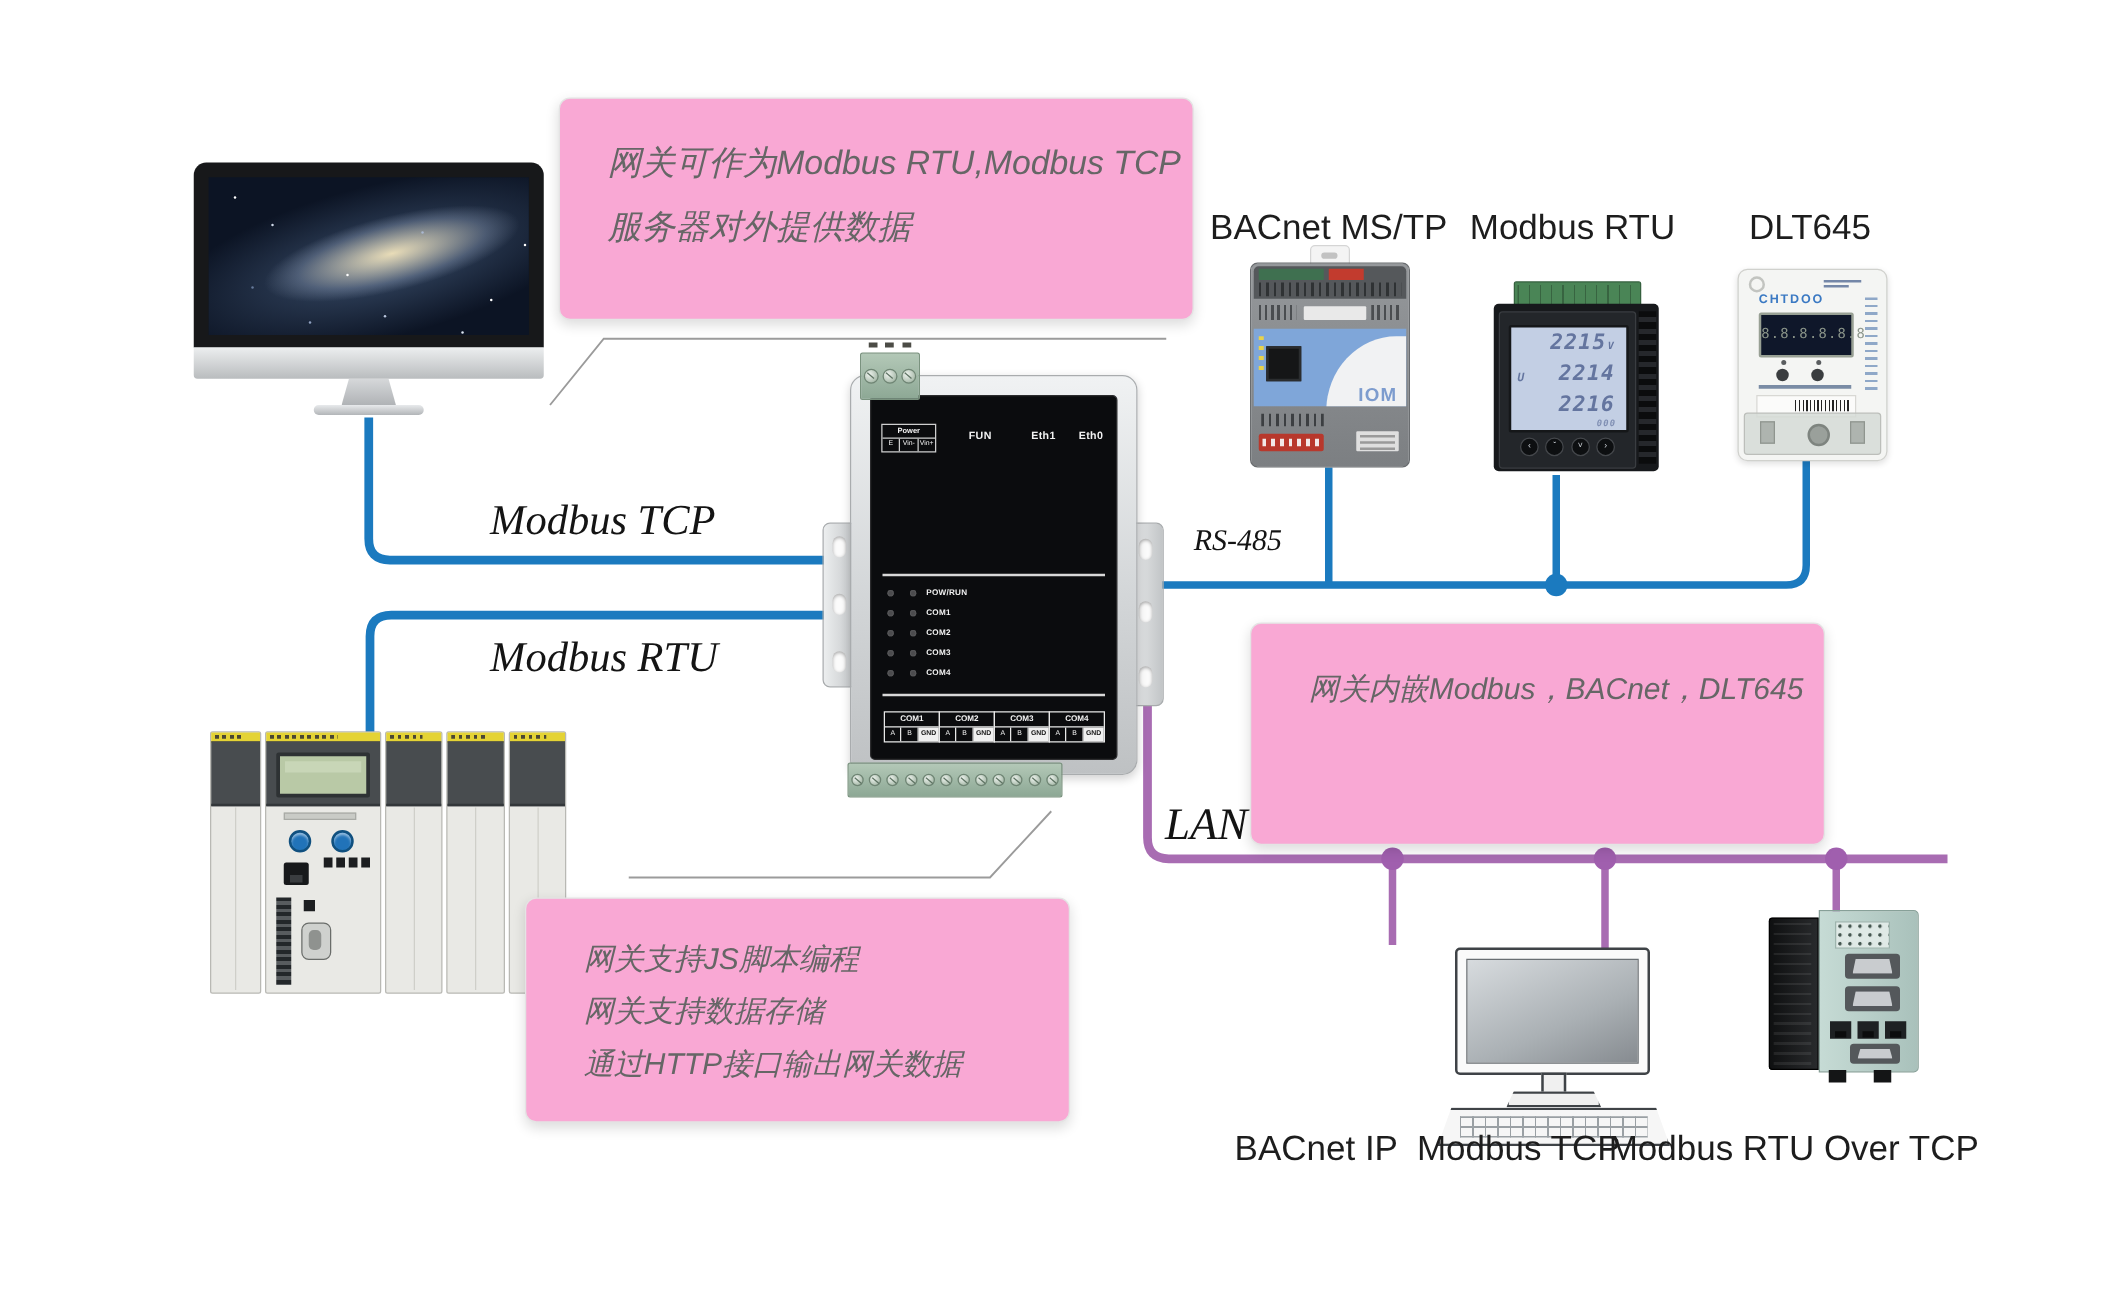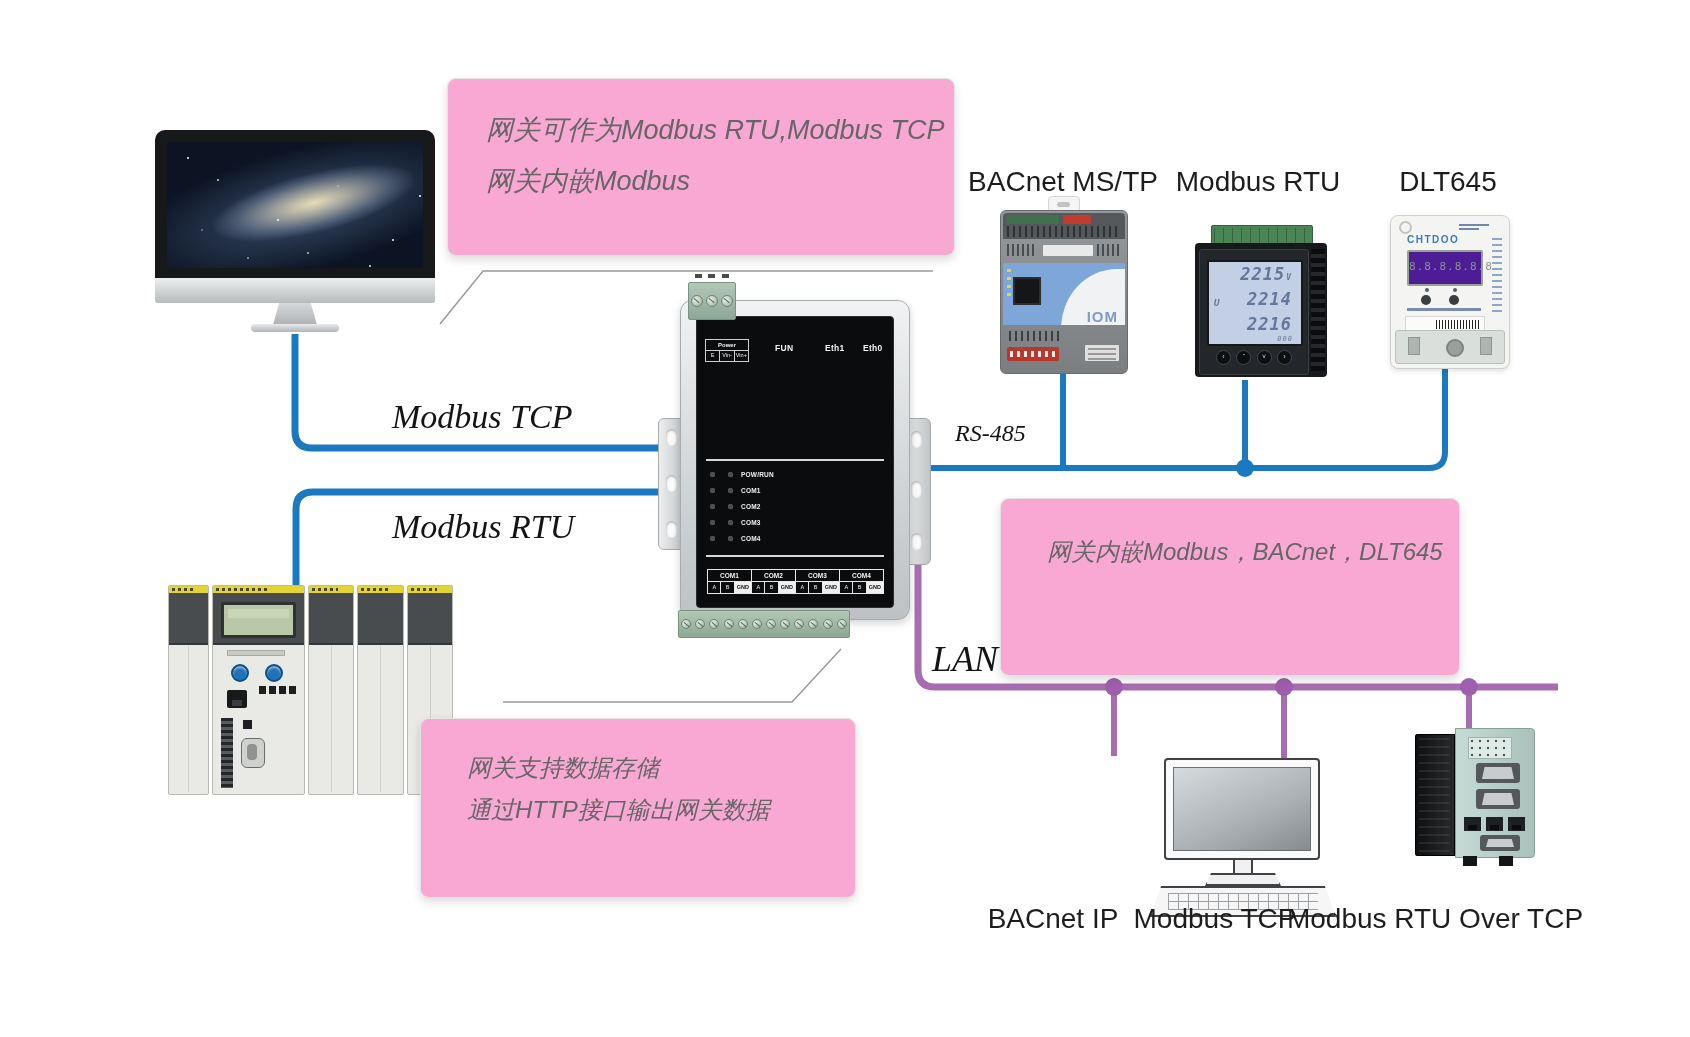--- a/index.html
+++ b/index.html
@@ -279,7 +279,7 @@
 
   <div class="callout" style="left:447px;top:78px;width:468px;height:150px;padding:26px 0 0 38px;font-size:27px;">
     <div class="cl cn-line">网关可作为Modbus RTU,Modbus TCP</div>
-    <div class="cl cn-line">网关内嵌Modbus</div>
+    <div class="cl cn-line">服务器对外提供数据</div>
   </div>
 
   <div class="callout" style="left:1000px;top:498px;width:412px;height:146px;padding:30px 0 0 46px;font-size:24px;">

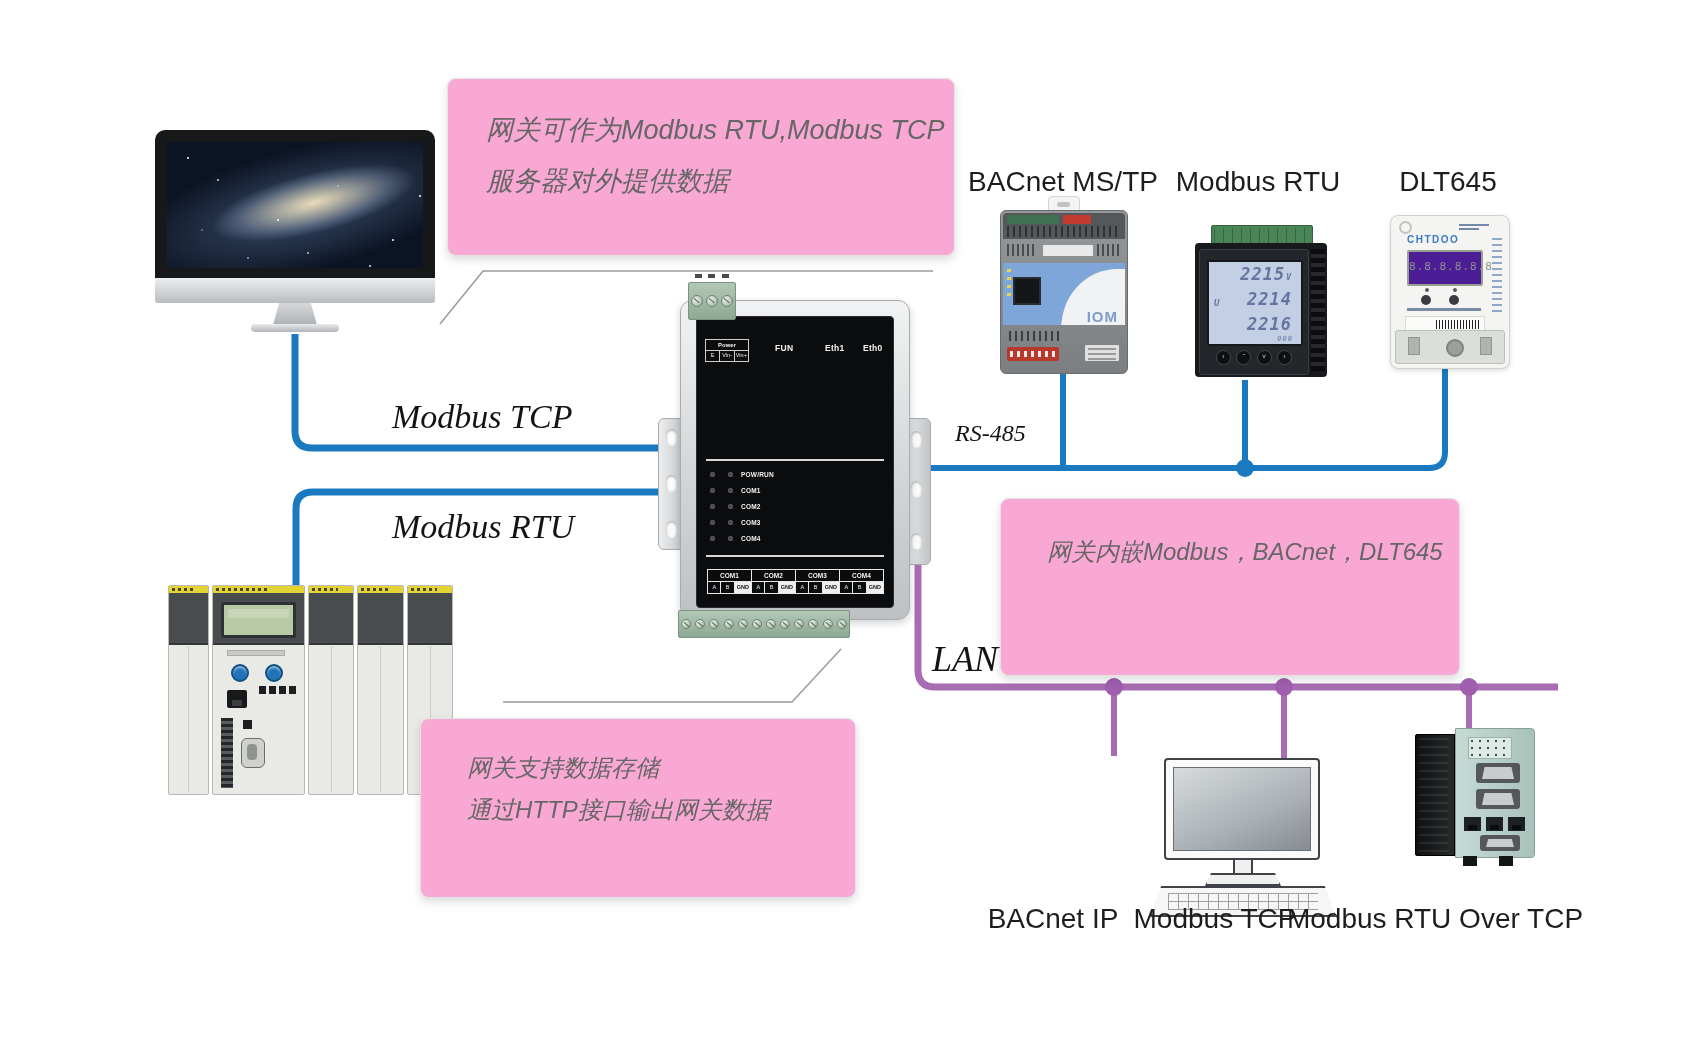--- a/index.html
+++ b/index.html
@@ -158,7 +158,7 @@
   .dlt .toptxt{position:absolute;right:20px;top:8px;width:30px;}
   .dlt .toptxt i{display:block;height:2px;margin-bottom:2px;background:#7487a8;}
   .dlt .brand{position:absolute;left:16px;top:18px;color:#3a79c3;font-weight:bold;font-size:10px;letter-spacing:1.5px;}
-  .dlt .lcd{position:absolute;left:16px;top:34px;width:72px;height:32px;background:#4c1d95;border:2px solid #98a094;
+  .dlt .lcd{position:absolute;left:16px;top:34px;width:72px;height:32px;background:#0f172a;border:2px solid #98a094;
       border-radius:2px;color:#8b958a;font-family:"DejaVu Sans Mono",monospace;font-size:11px;line-height:30px;
       text-align:center;letter-spacing:1px;}
   .dlt .btn{position:absolute;width:10px;height:10px;border-radius:50%;background:#3a3d3f;}

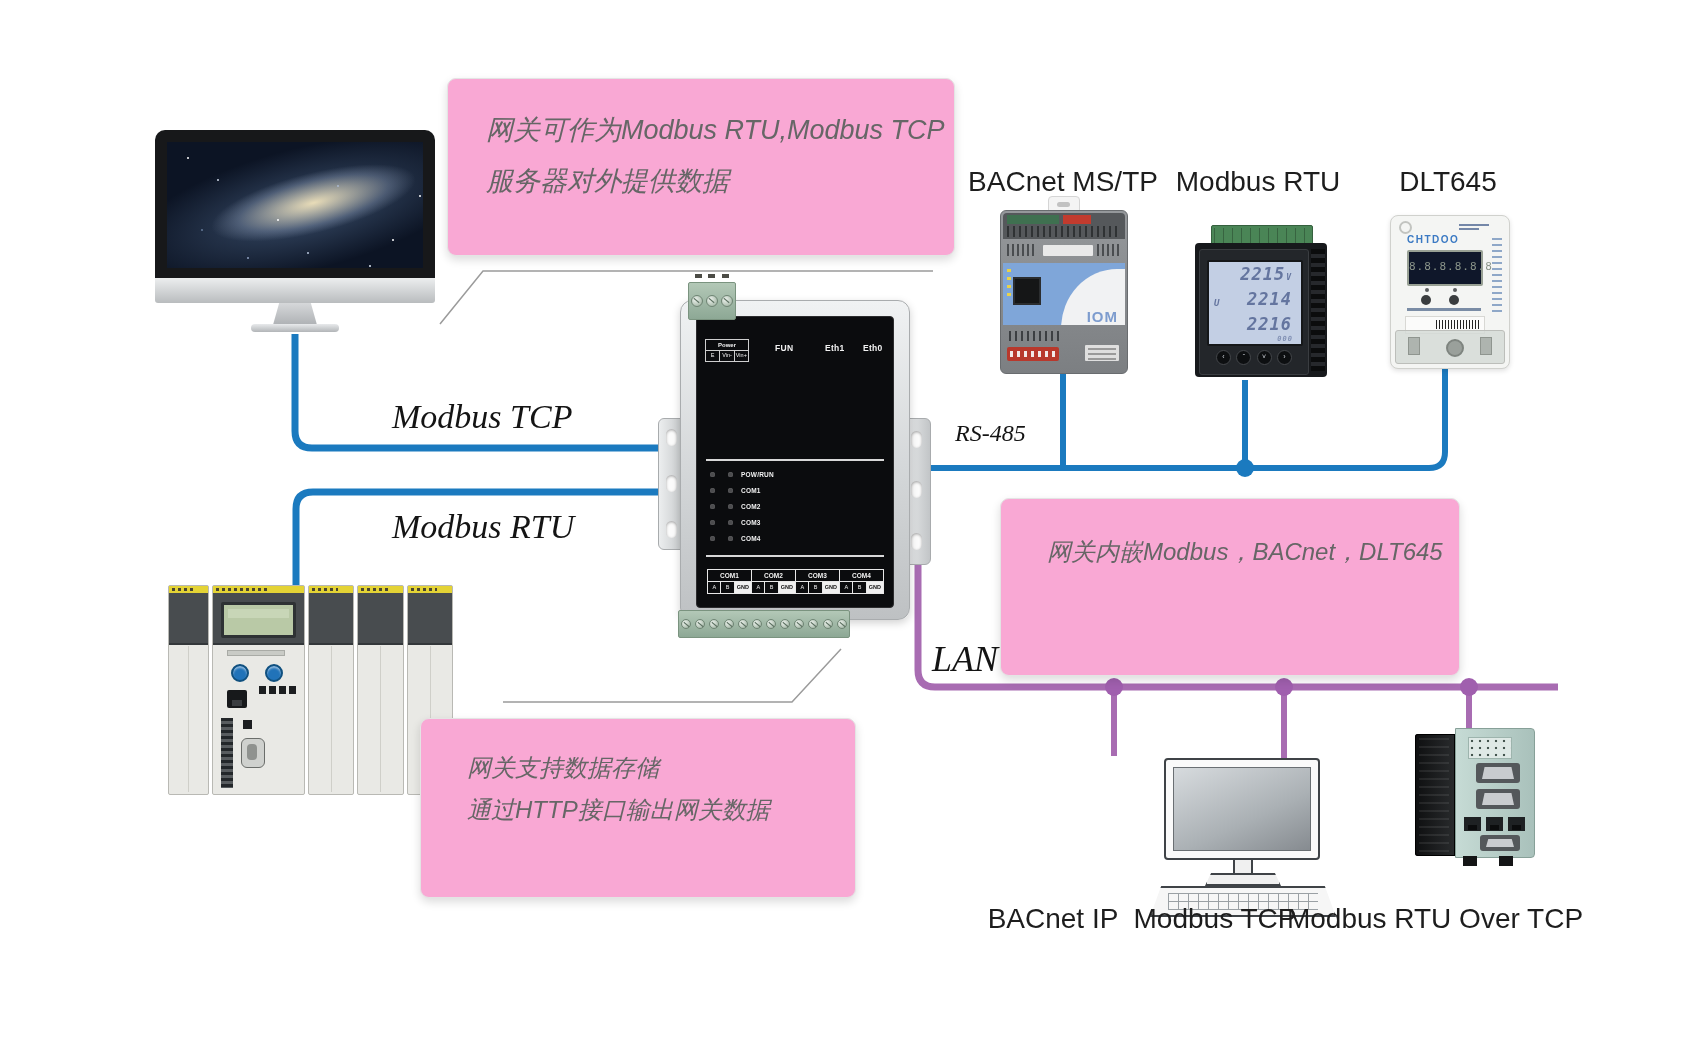--- a/index.html
+++ b/index.html
@@ -287,6 +287,7 @@
   </div>
 
   <div class="callout" style="left:420px;top:718px;width:388px;height:150px;padding:28px 0 0 46px;font-size:24px;">
+    <div class="cl" style="line-height:1.75;">网关支持JS脚本编程</div>
     <div class="cl" style="line-height:1.75;">网关支持数据存储</div>
     <div class="cl" style="line-height:1.75;">通过HTTP接口输出网关数据</div>
   </div>

